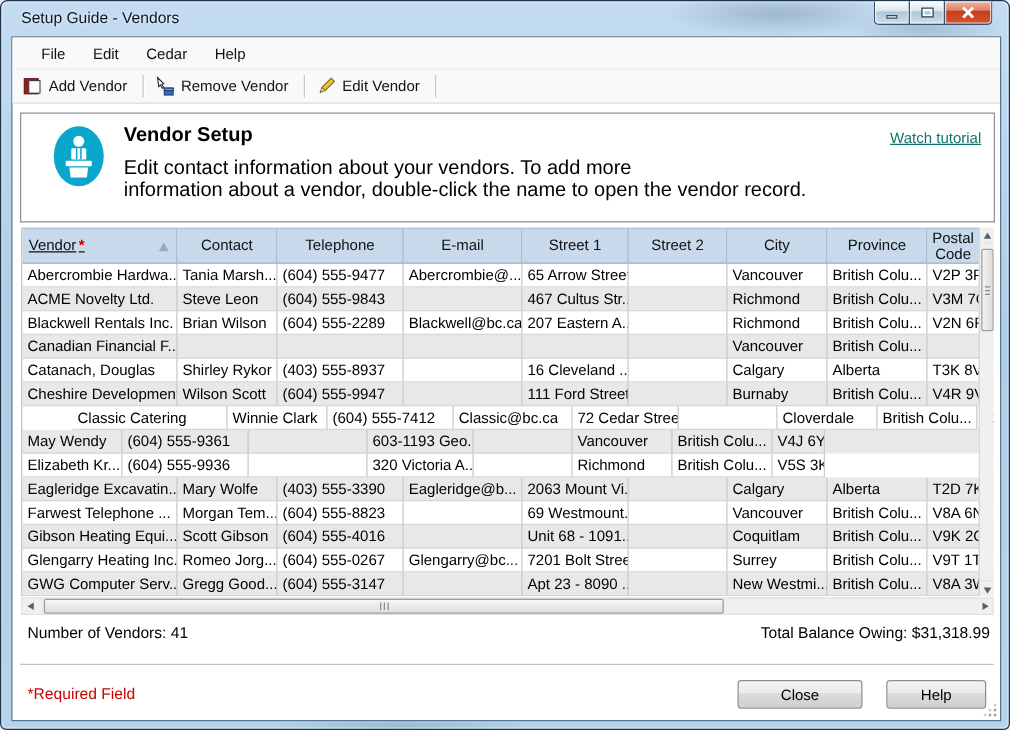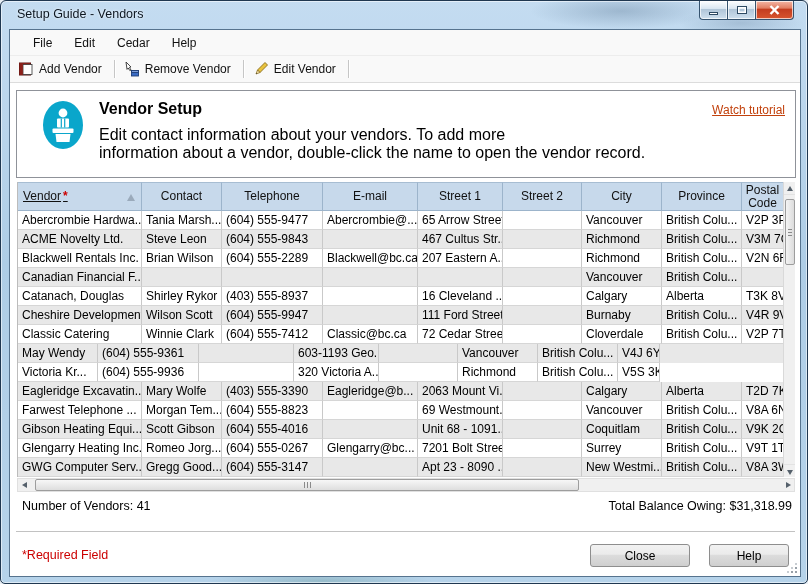--- a/index.html
+++ b/index.html
@@ -77,7 +77,7 @@
   .panel-desc { position: absolute; left: 82px; top: 35px; font-size: 16px; color: #000; line-height: 18px; }
   .tutorial {
     position: absolute; right: 10px; top: 12px;
-    font-size: 12px; color: #c2410c; text-decoration: underline;
+    font-size: 12px; color: #0f766e; text-decoration: underline;
   }
   
   .table {

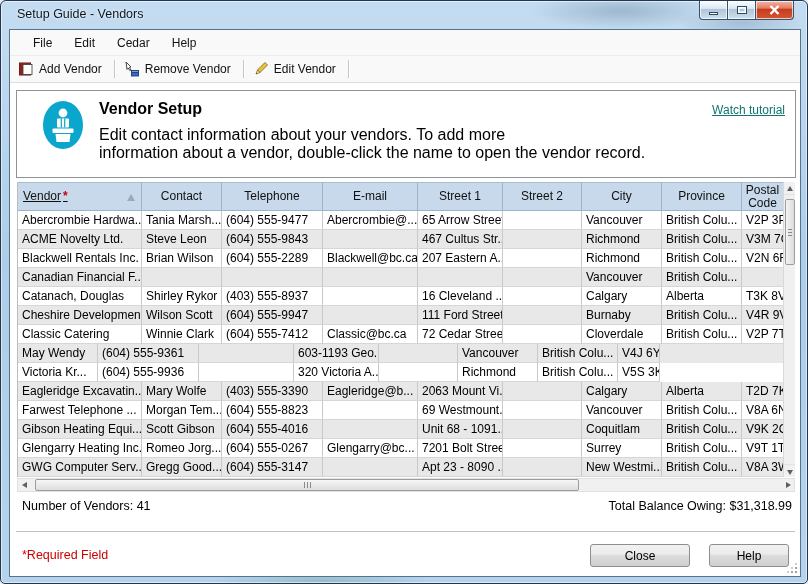--- a/index.html
+++ b/index.html
@@ -357,7 +357,7 @@
             <div class="tcell" style="width: 42px;">V4R 9V4</div>
           </div>
           <div class="trow">
-            <div class="tcell" style="width: 124px;">Classic Catering</div>
+            <div class="tcell" style="width: 124px; margin-left: 40px;">Classic Catering</div>
             <div class="tcell" style="width: 80px;">Winnie Clark</div>
             <div class="tcell" style="width: 101px;">(604) 555-7412</div>
             <div class="tcell" style="width: 95px;">Classic@bc.ca</div>

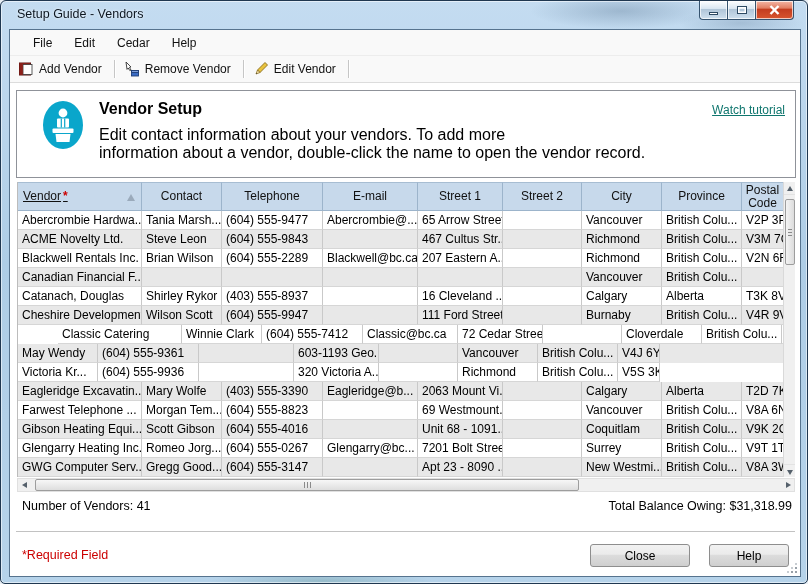--- a/index.html
+++ b/index.html
@@ -378,7 +378,7 @@
             <div class="tcell" style="width: 42px;">V4J 6Y9</div>
           </div>
           <div class="trow">
-            <div class="tcell" style="width: 80px;">Victoria Kr...</div>
+            <div class="tcell" style="width: 80px;">Elizabeth Kr...</div>
             <div class="tcell" style="width: 101px;">(604) 555-9936</div>
             <div class="tcell" style="width: 95px;"></div>
             <div class="tcell" style="width: 85px;">320 Victoria A...</div>

